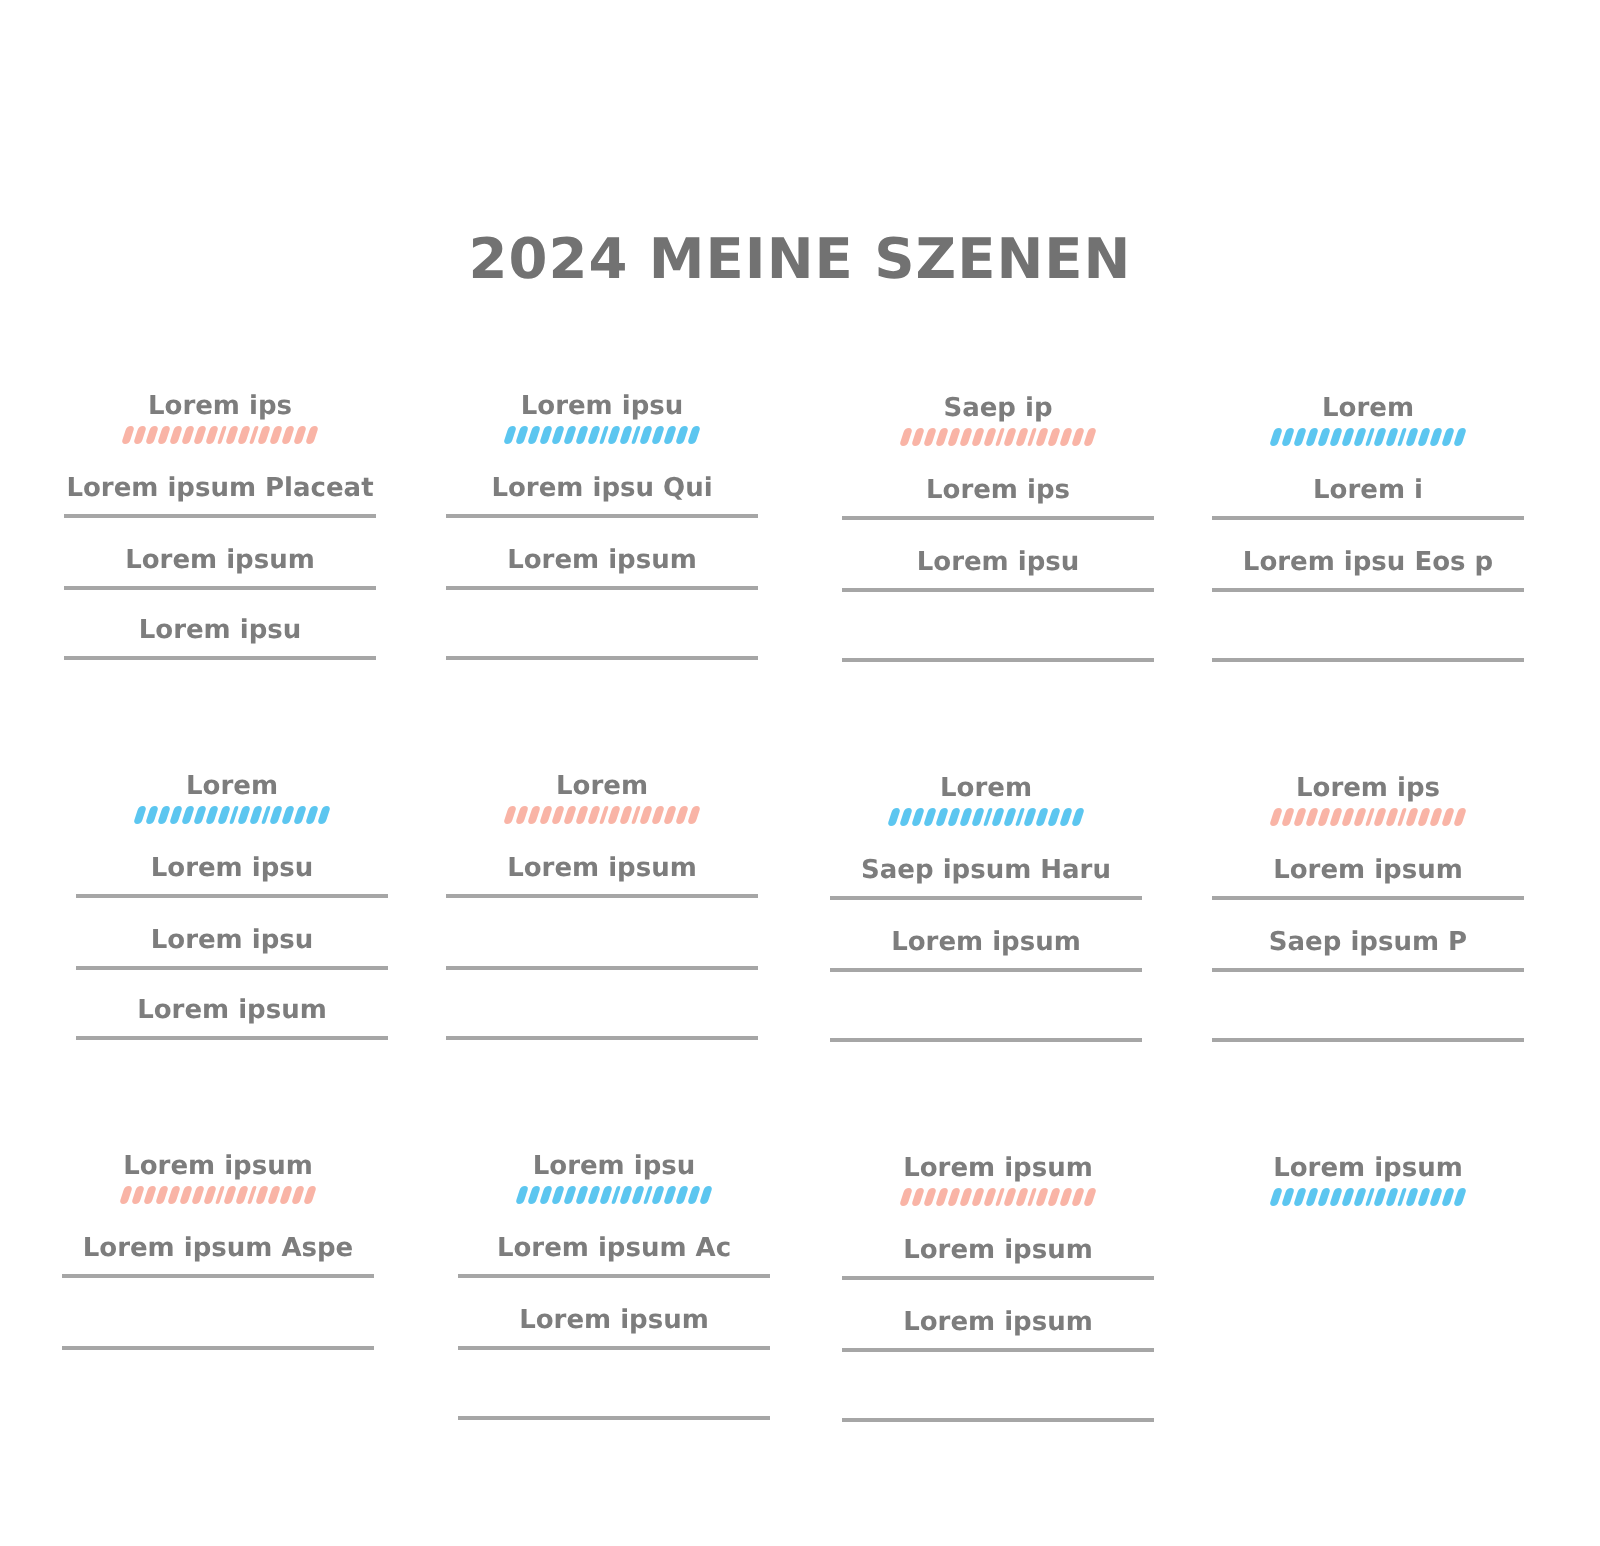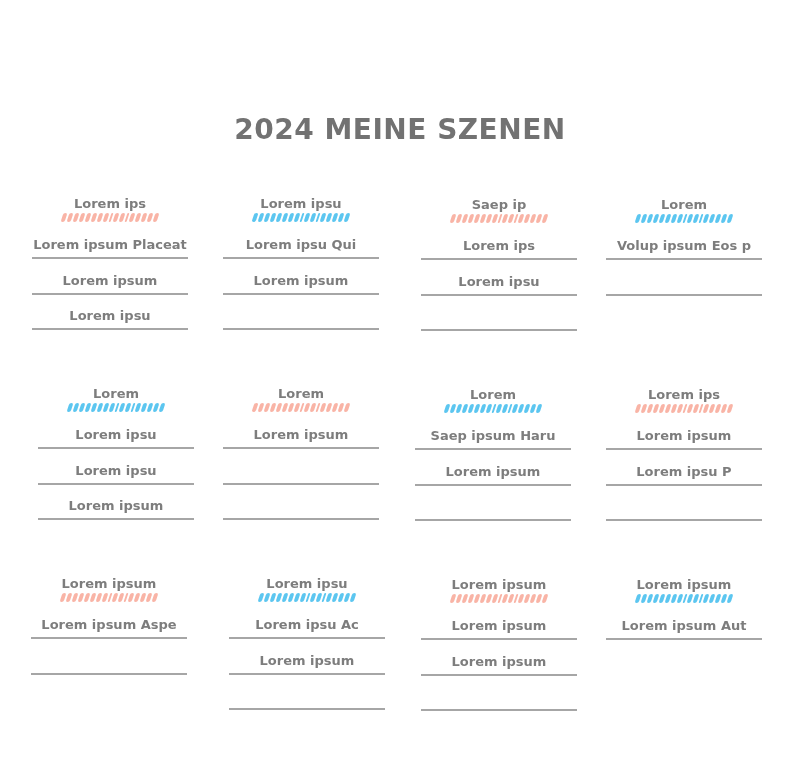--- a/index.html
+++ b/index.html
@@ -139,6 +139,7 @@
         <span class="dash" style="background: rgb(92, 198, 240);"></span>
       </div>
       <div class="rows">
+        <div class="row">Lorem i</div>
         <div class="row">Volup ipsum Eos p</div>
         <div class="row"></div>
       </div>

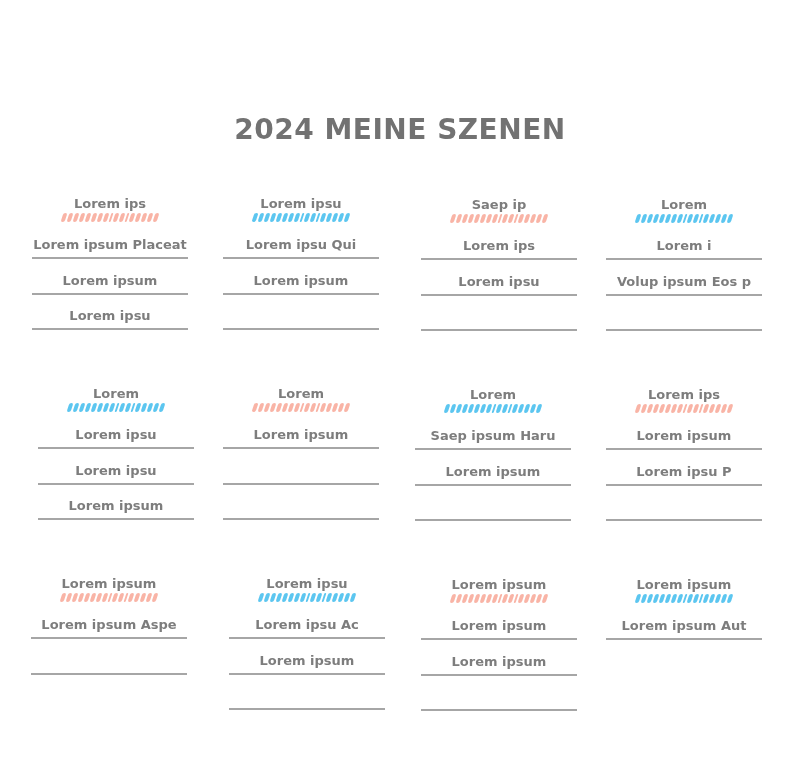--- a/index.html
+++ b/index.html
@@ -140,7 +140,7 @@
       </div>
       <div class="rows">
         <div class="row">Lorem i</div>
-        <div class="row">Volup ipsum Eos p</div>
+        <div class="row">Lorem ipsu Eos p</div>
         <div class="row"></div>
       </div>
     </div>

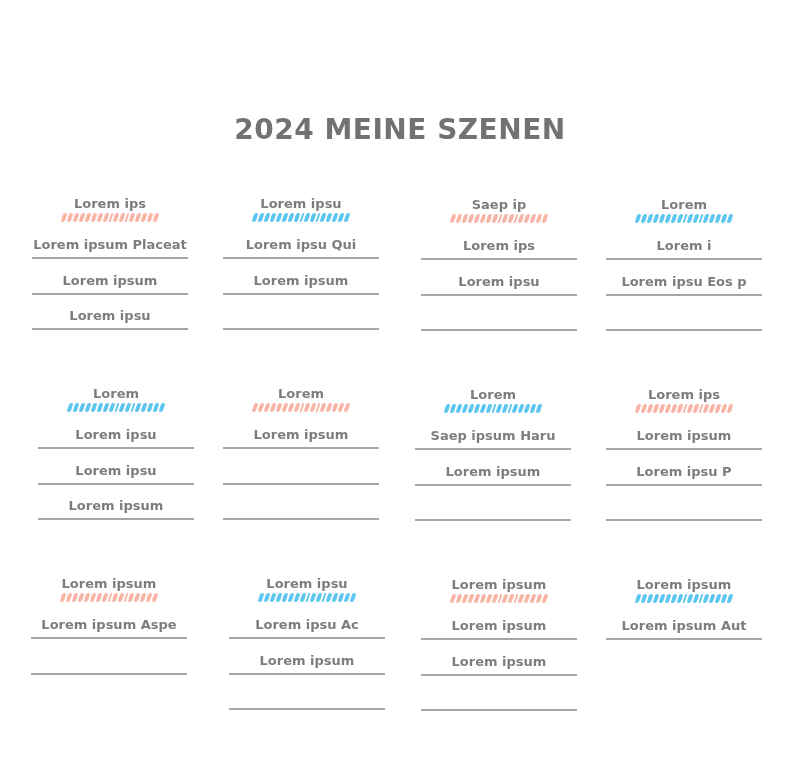--- a/index.html
+++ b/index.html
@@ -248,7 +248,7 @@
       </div>
       <div class="rows">
         <div class="row">Lorem ipsum</div>
-        <div class="row">Lorem ipsu P</div>
+        <div class="row">Saep ipsum P</div>
         <div class="row"></div>
       </div>
     </div>

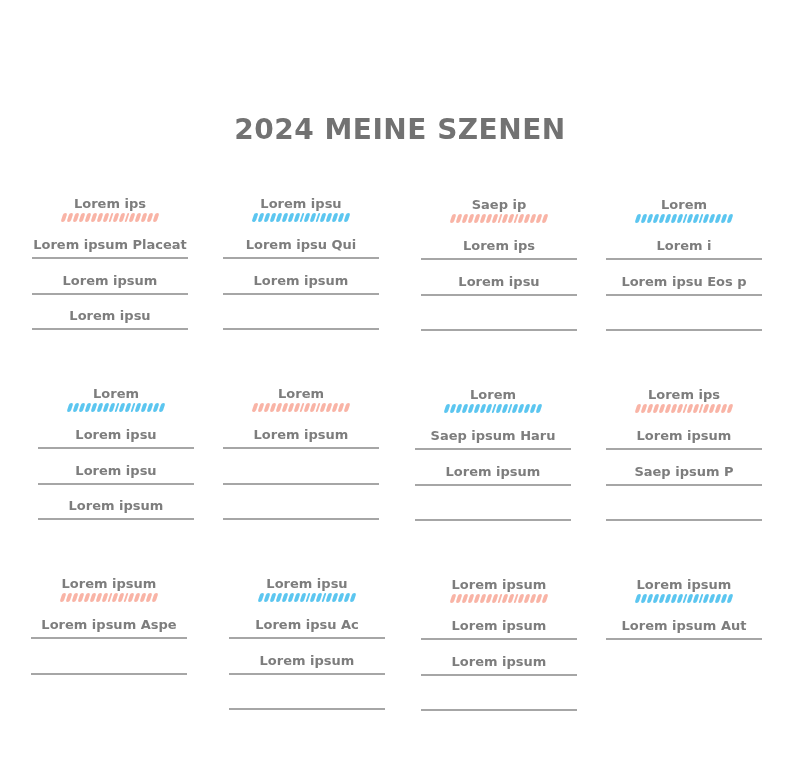--- a/index.html
+++ b/index.html
@@ -300,7 +300,7 @@
         <span class="dash" style="background: rgb(92, 198, 240);"></span>
       </div>
       <div class="rows">
-        <div class="row">Lorem ipsu Ac</div>
+        <div class="row">Lorem ipsum Ac</div>
         <div class="row">Lorem ipsum</div>
         <div class="row"></div>
       </div>

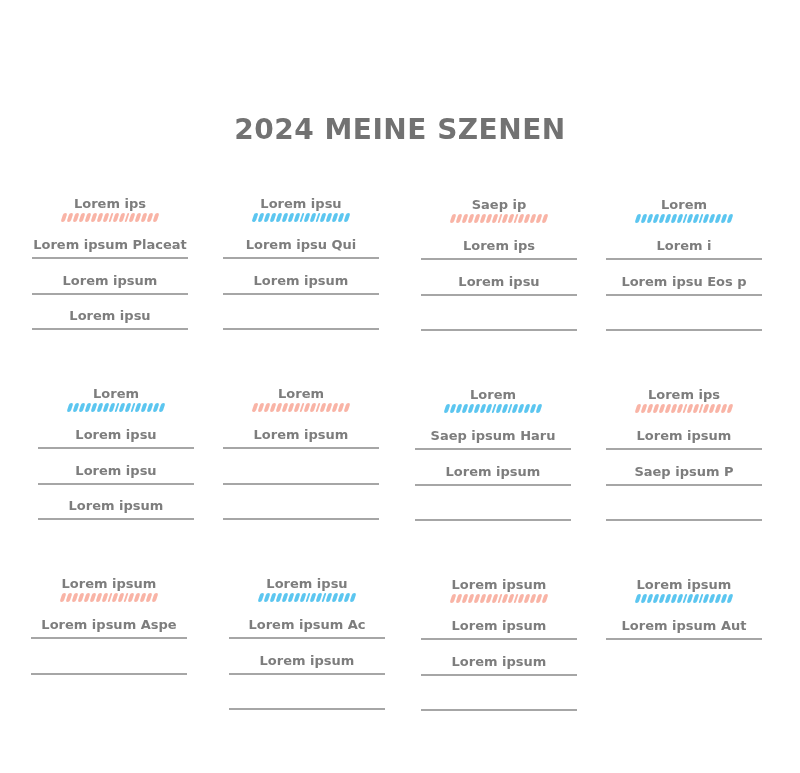--- a/index.html
+++ b/index.html
@@ -354,7 +354,6 @@
         <span class="dash" style="background: rgb(92, 198, 240);"></span>
       </div>
       <div class="rows">
-        <div class="row">Lorem ipsum Aut</div>
       </div>
     </div>
 </div>

